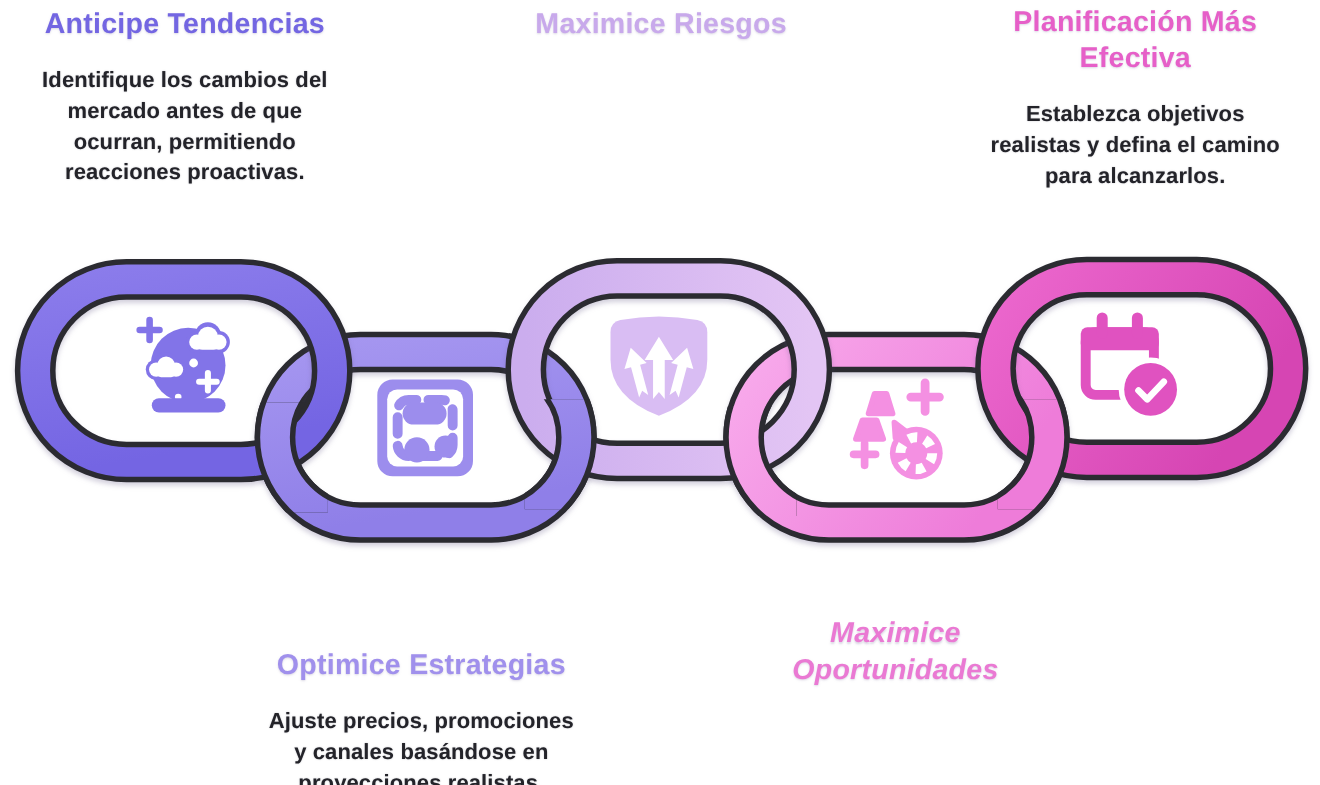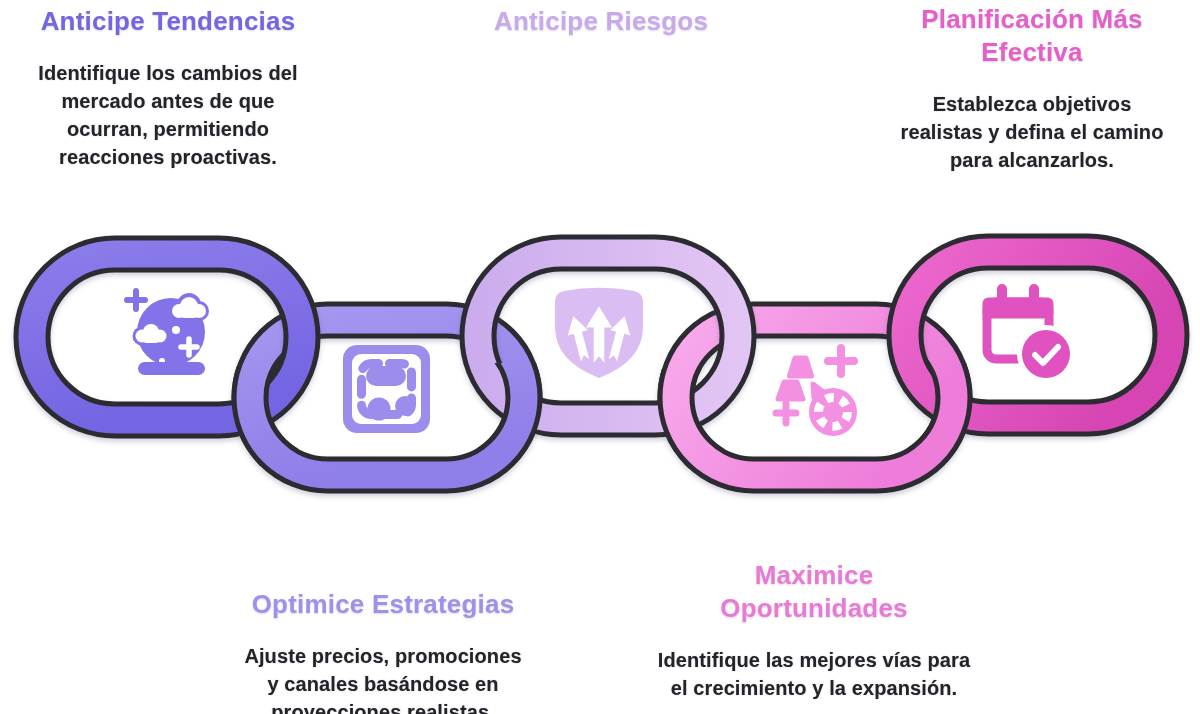--- a/index.html
+++ b/index.html
@@ -186,7 +186,7 @@
   </div>
 
   <div class="step s2">
-    <h2 class="title">Anticipe Riesgos</h2>
+    <h2 class="title">Maximice Riesgos</h2>
   </div>
 
   <div class="step s3">

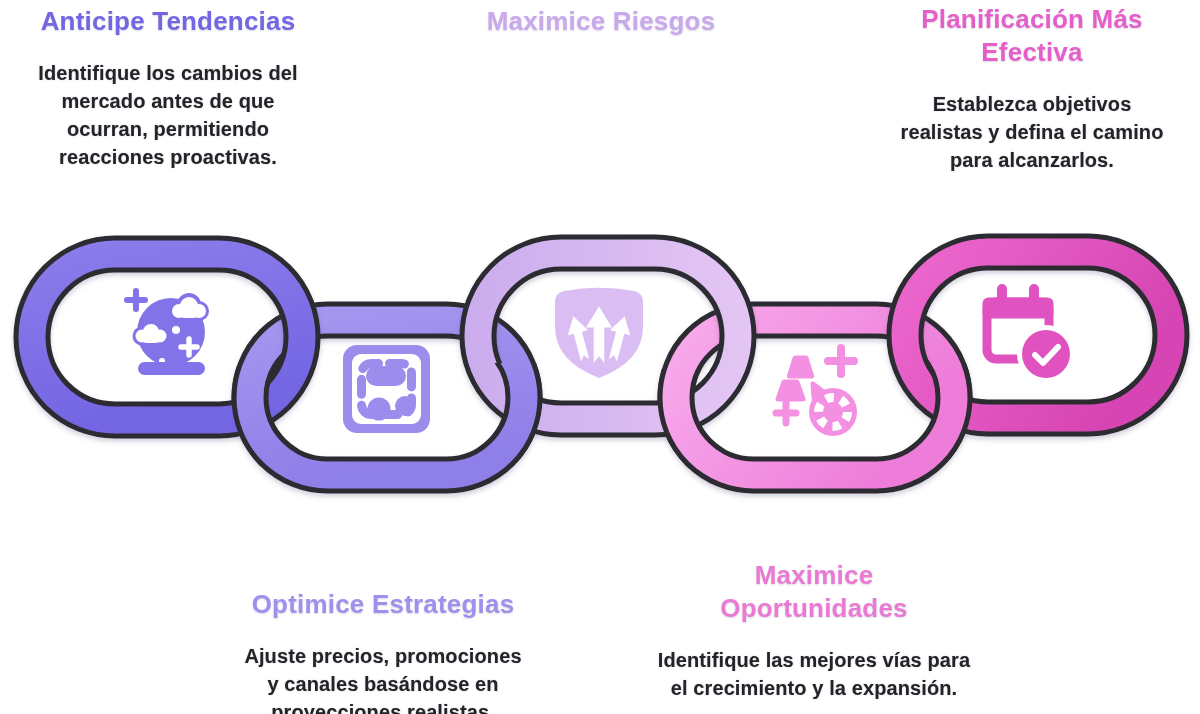--- a/index.html
+++ b/index.html
@@ -30,7 +30,7 @@
   .s2{left:411px;top:5px;}   .s2 .title{color:var(--t2);}
   .s3{left:842px;top:3px;}   .s3 .title{color:var(--t3);}
   .s4{left:193px;top:588px;} .s4 .title{color:var(--t4);}
-  .s5{left:624px;top:559px;} .s5 .title{color:var(--t5);}
+  .s5{left:624px;top:559px;font-style:italic;} .s5 .title{color:var(--t5);}
 </style>
 </head>
 <body>

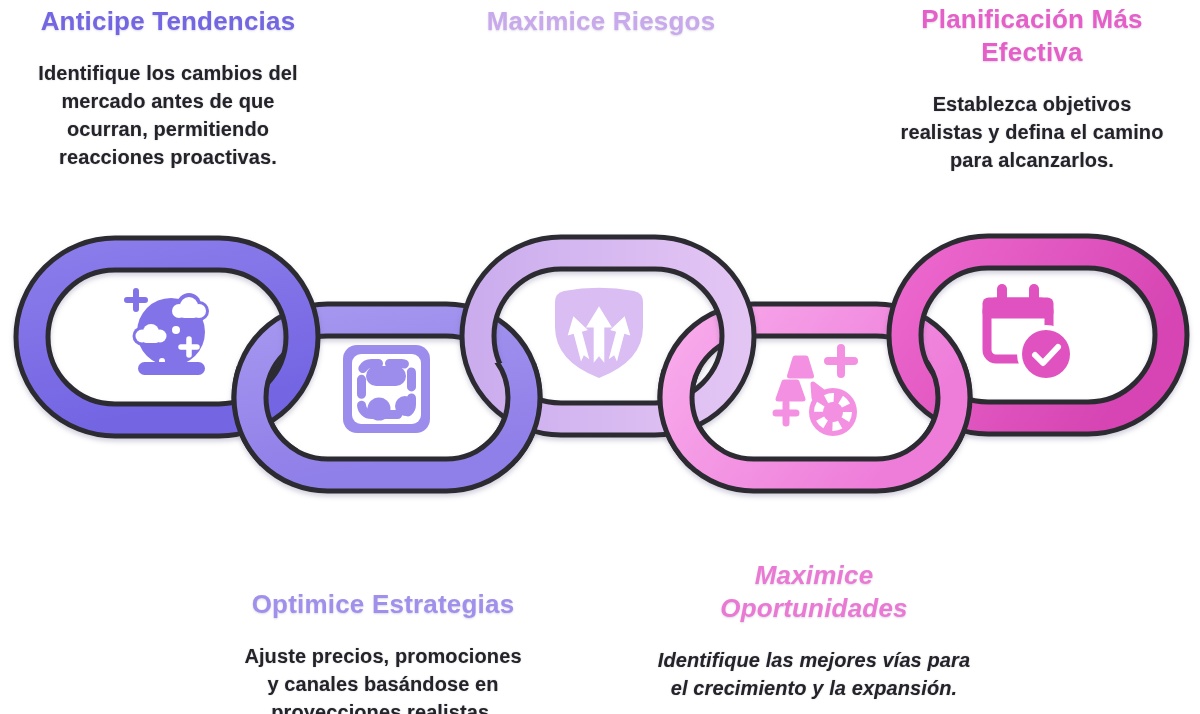--- a/index.html
+++ b/index.html
@@ -207,8 +207,6 @@
   <div class="step s5">
     <h2 class="title">Maximice
 Oportunidades</h2>
-    <p class="desc">Identifique las mejores vías para
-el crecimiento y la expansión.</p>
   </div>
 
 </div>

